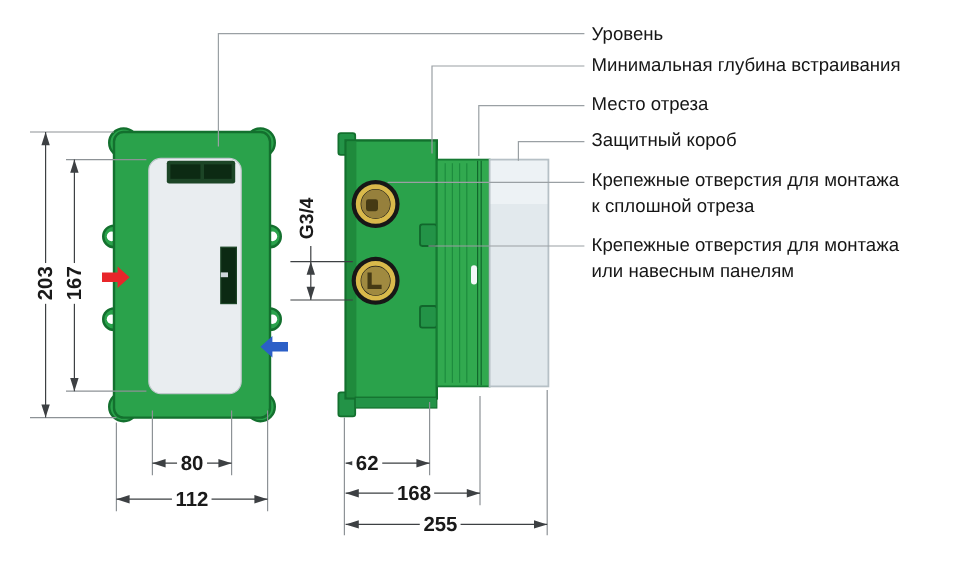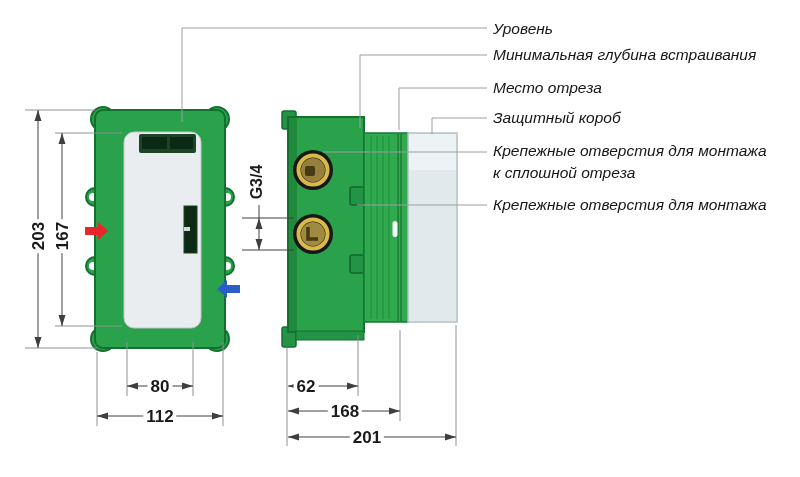--- a/index.html
+++ b/index.html
@@ -12,7 +12,7 @@
   .dim.thread{font-size:16px;}
   .callout{position:absolute;left:493px;font-size:15.5px;line-height:22px;color:#161616;
            white-space:nowrap;}
-  .callout span{display:block;font-style:italic;}
+  .callout span{display:block;}
 </style>
 </head>
 <body>

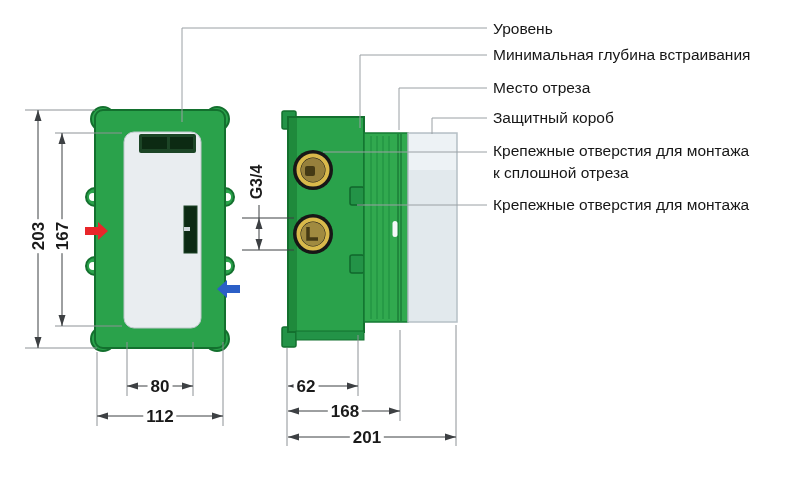--- a/index.html
+++ b/index.html
@@ -143,6 +143,7 @@
   </div>
   <div class="callout" style="top:194px">
     <span>Крепежные отверстия для монтажа</span>
+    <span>или навесным панелям</span>
   </div>
 
 </div>

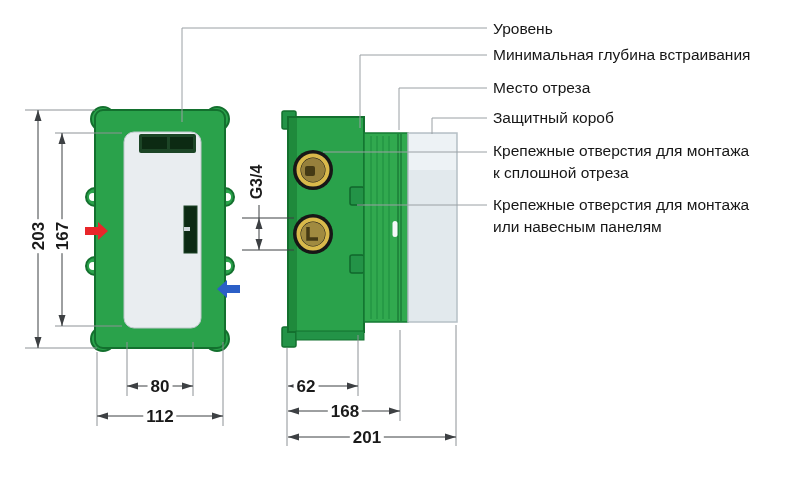--- a/index.html
+++ b/index.html
@@ -123,7 +123,7 @@
   <div class="dim rot thread" style="left:257px;top:182px">G3/4</div>
   <div class="dim" style="left:306px;top:386px">62</div>
   <div class="dim" style="left:345px;top:411px">168</div>
-  <div class="dim" style="left:367px;top:437px">201</div>
+  <div class="dim" style="left:367px;top:437px">255</div>
 
   <div class="callout" style="top:18px">
     <span>Уровень</span>

